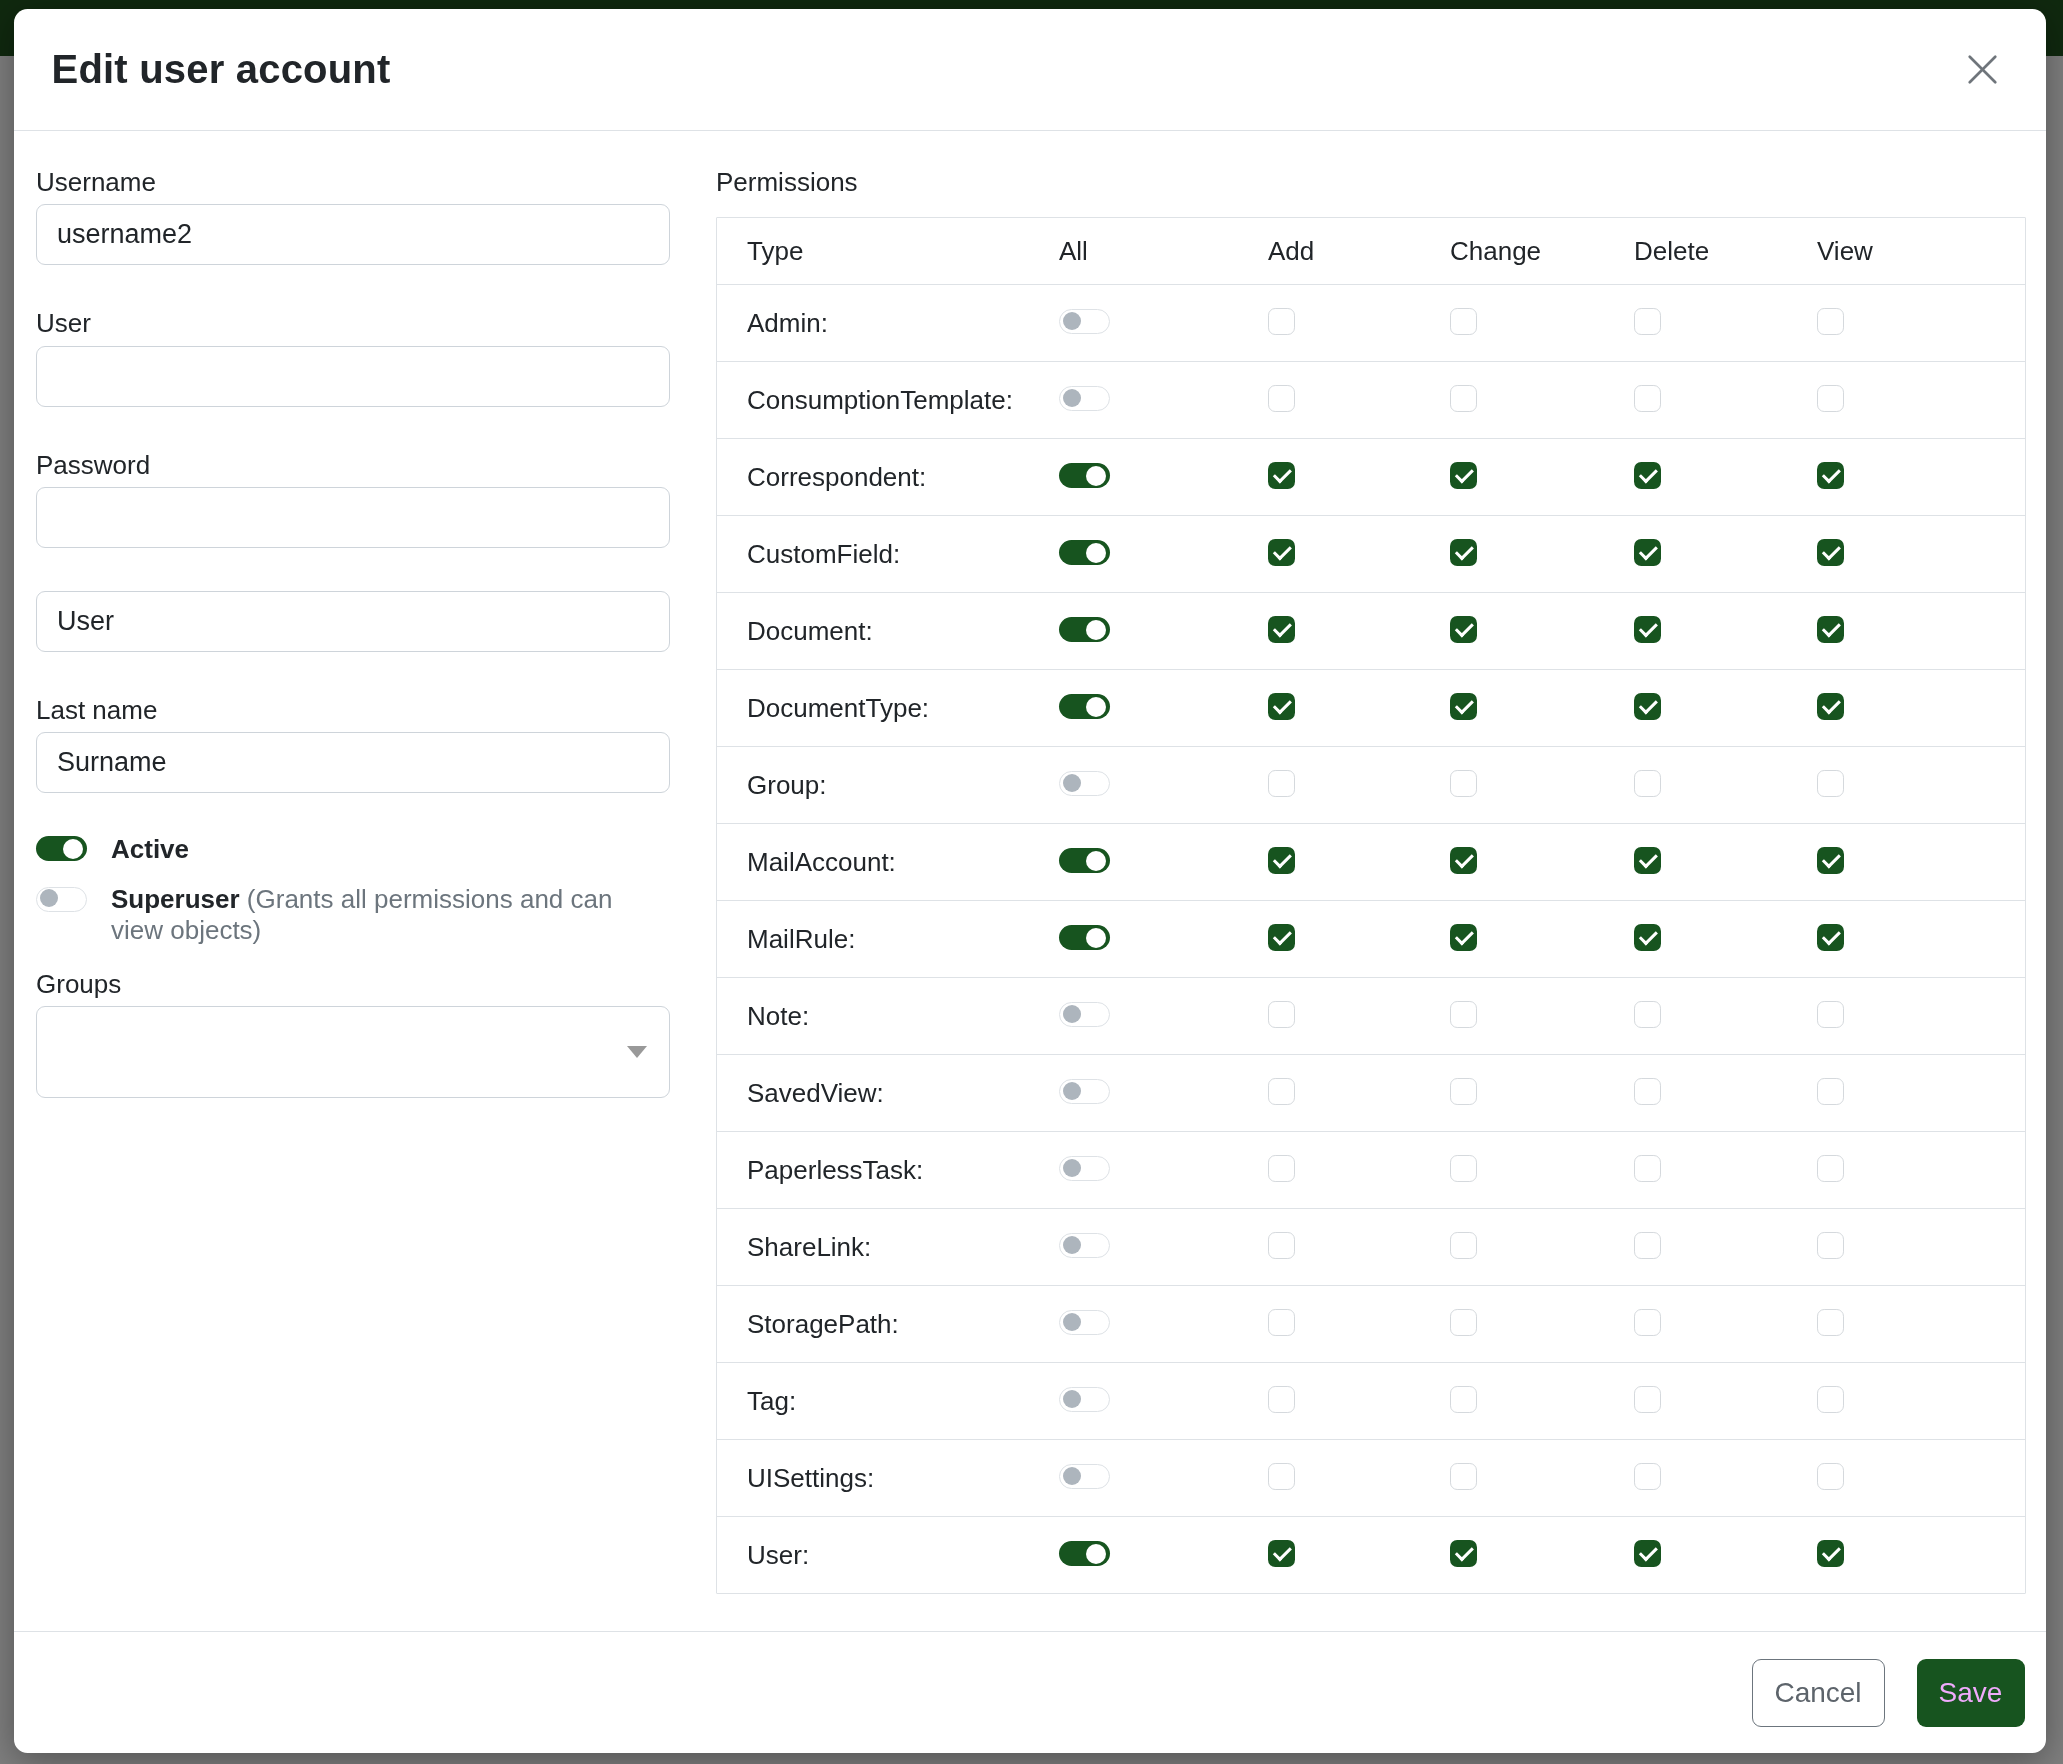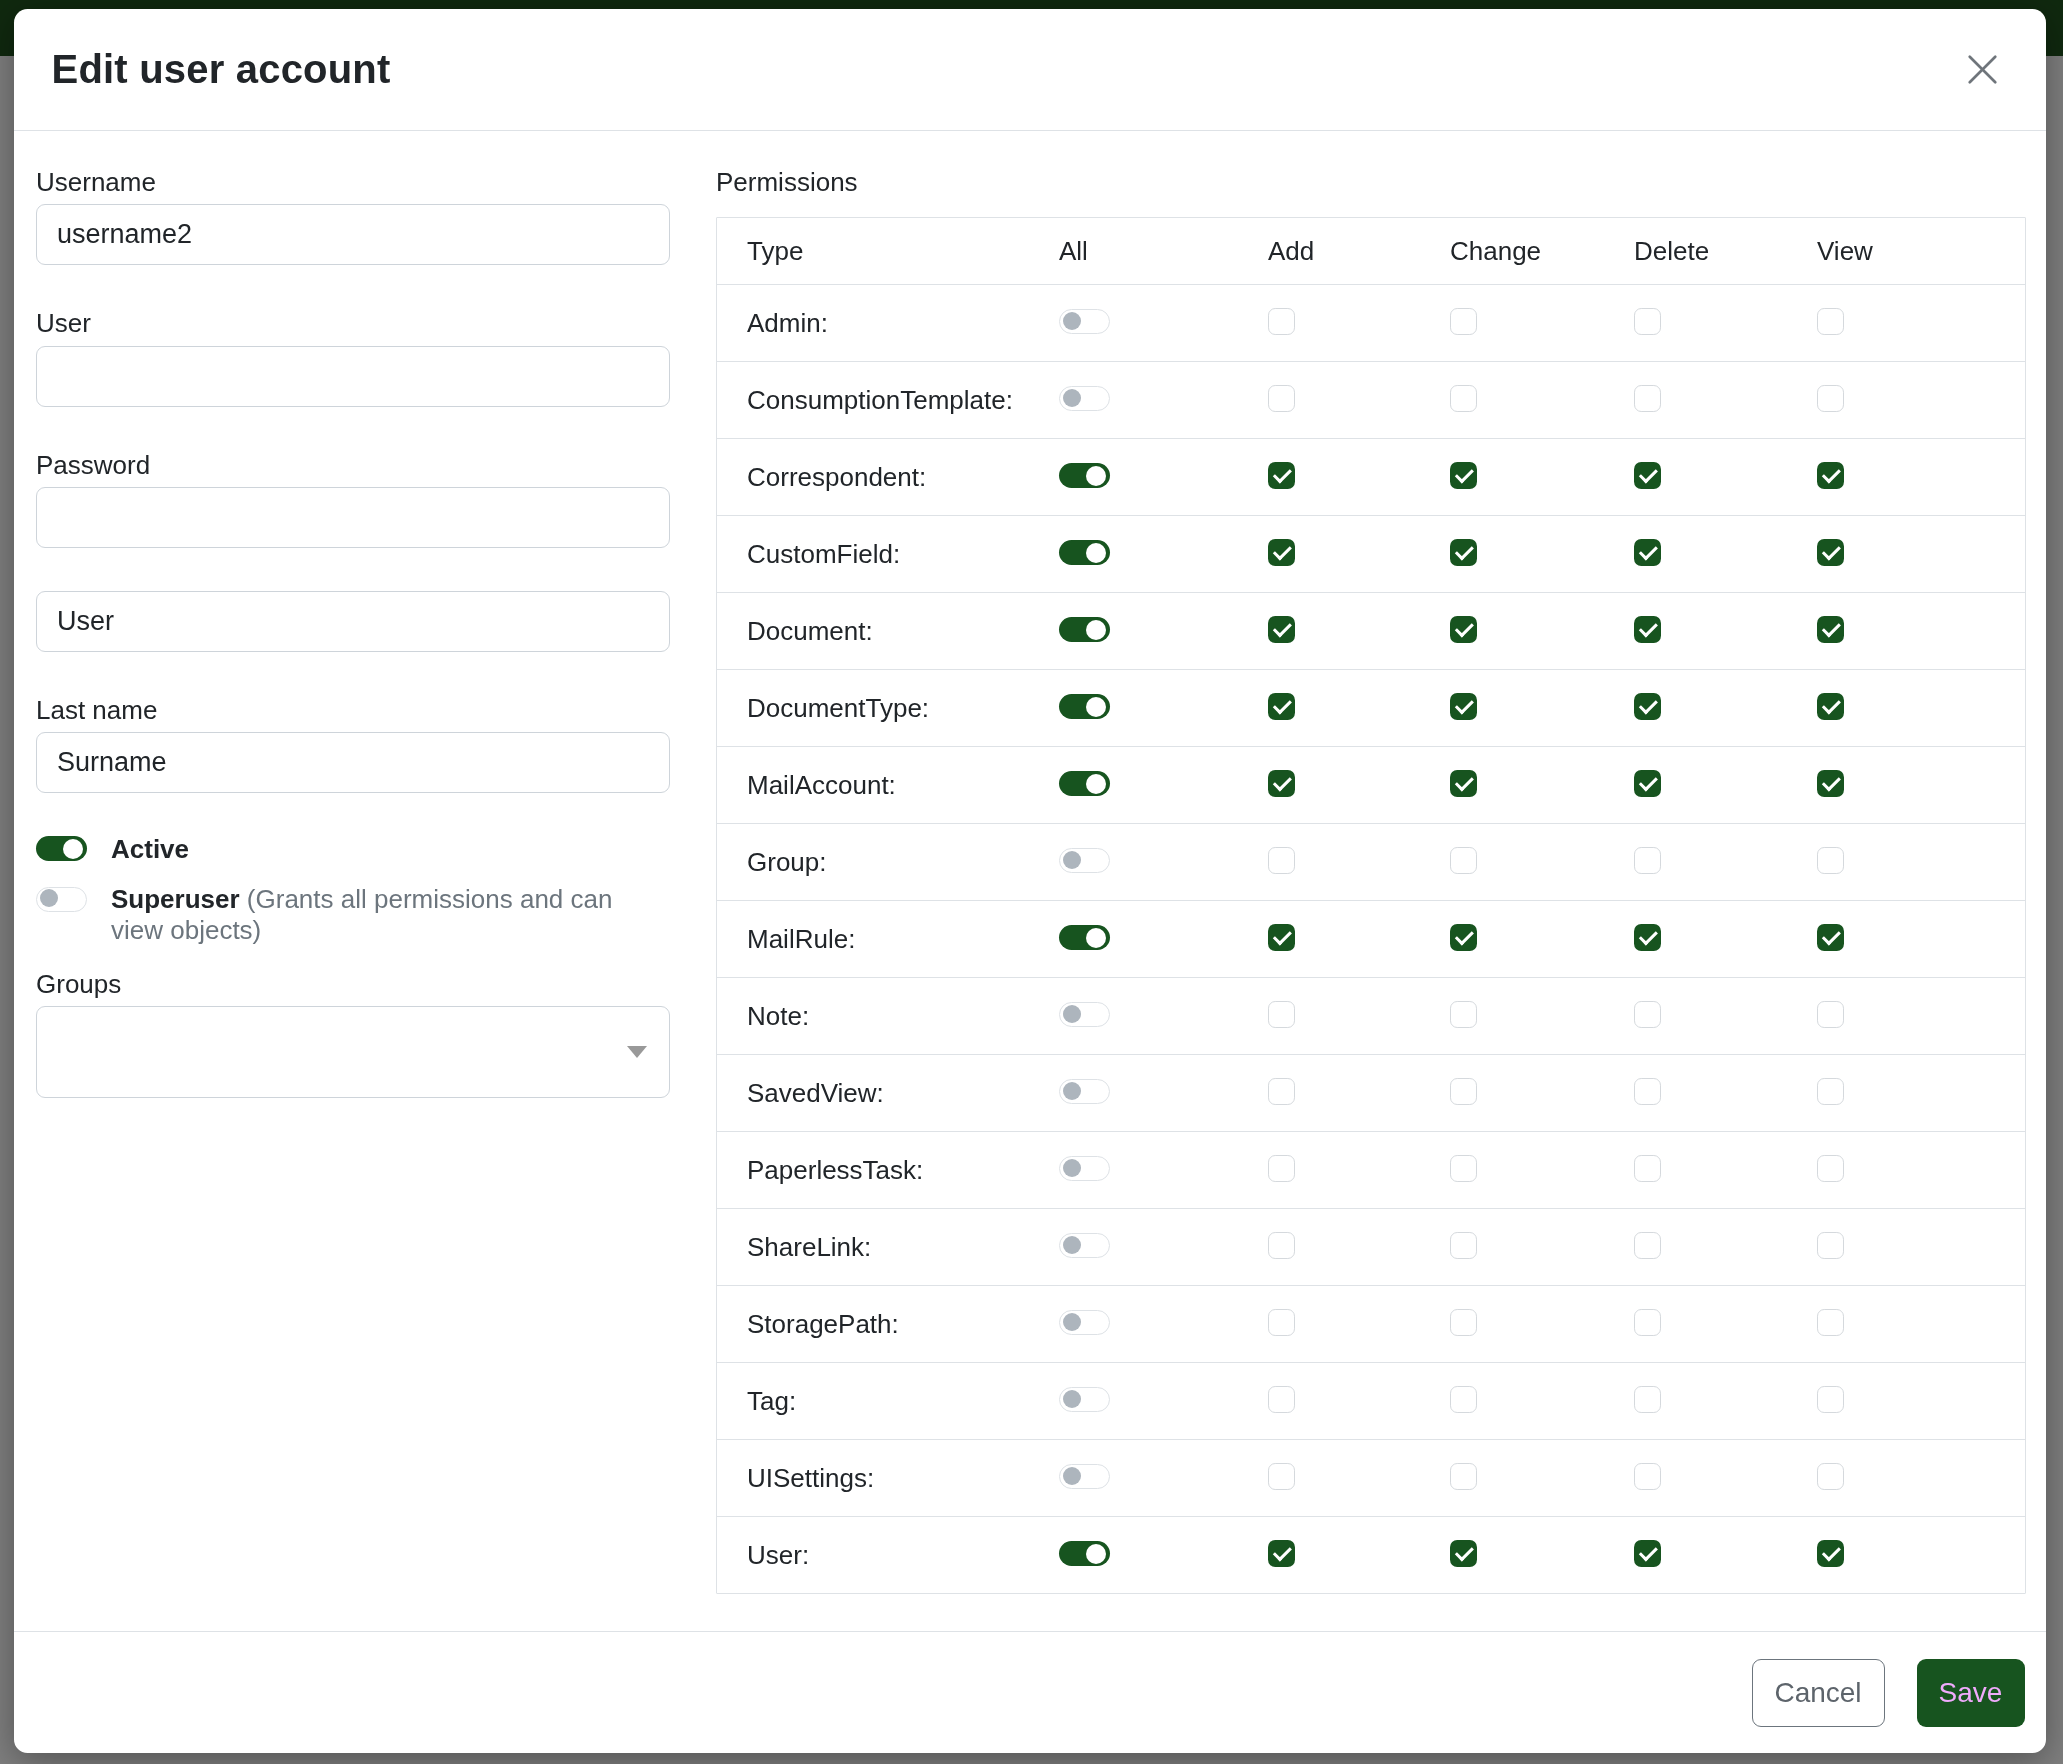--- a/index.html
+++ b/index.html
@@ -259,20 +259,20 @@
               <div class="ctl-cell"><span class="checkbox checked"></span></div>
             </div>
             <div class="perm-row">
+              <div class="type-cell">Group:</div>
+              <div class="ctl-cell"><span class="switch off"><span class="knob"></span></span></div>
+              <div class="ctl-cell"><span class="checkbox unchecked"></span></div>
+              <div class="ctl-cell"><span class="checkbox unchecked"></span></div>
+              <div class="ctl-cell"><span class="checkbox unchecked"></span></div>
+              <div class="ctl-cell"><span class="checkbox unchecked"></span></div>
+            </div>
+            <div class="perm-row">
               <div class="type-cell">MailAccount:</div>
               <div class="ctl-cell"><span class="switch on"><span class="knob"></span></span></div>
               <div class="ctl-cell"><span class="checkbox checked"></span></div>
               <div class="ctl-cell"><span class="checkbox checked"></span></div>
               <div class="ctl-cell"><span class="checkbox checked"></span></div>
               <div class="ctl-cell"><span class="checkbox checked"></span></div>
-            </div>
-            <div class="perm-row">
-              <div class="type-cell">Group:</div>
-              <div class="ctl-cell"><span class="switch off"><span class="knob"></span></span></div>
-              <div class="ctl-cell"><span class="checkbox unchecked"></span></div>
-              <div class="ctl-cell"><span class="checkbox unchecked"></span></div>
-              <div class="ctl-cell"><span class="checkbox unchecked"></span></div>
-              <div class="ctl-cell"><span class="checkbox unchecked"></span></div>
             </div>
             <div class="perm-row">
               <div class="type-cell">MailRule:</div>

